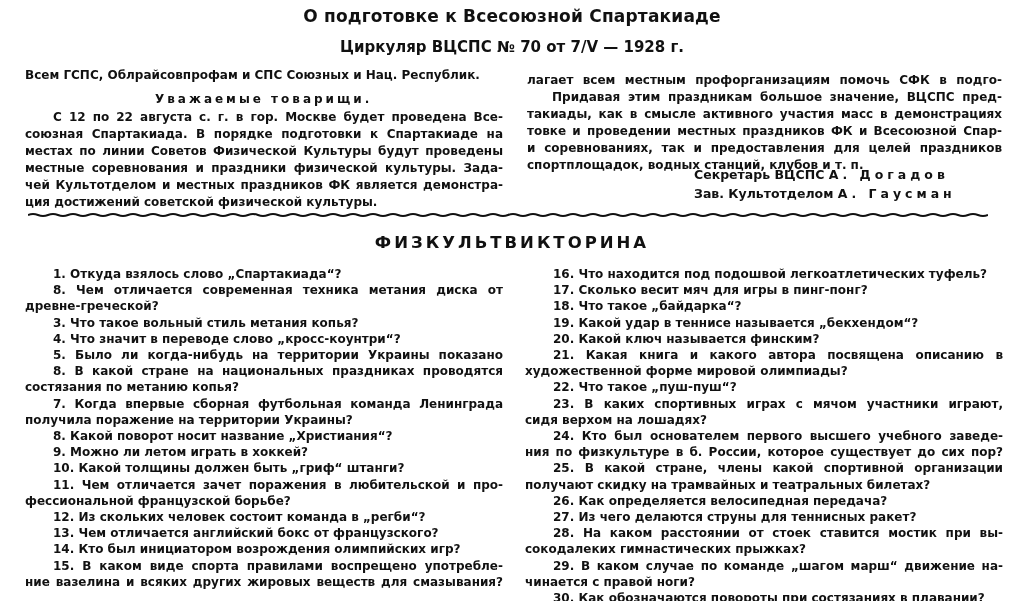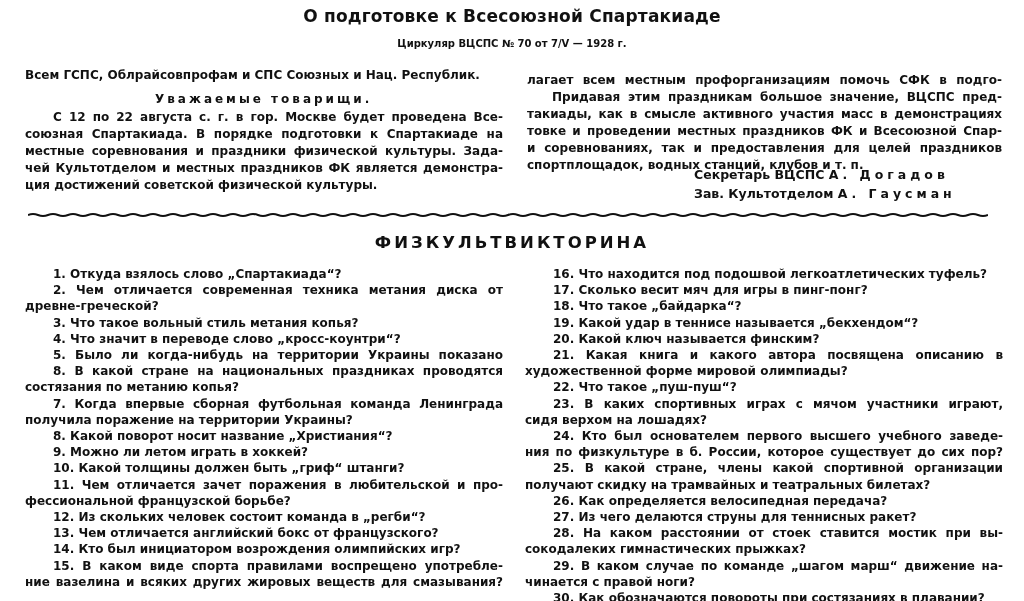--- a/index.html
+++ b/index.html
@@ -9,7 +9,7 @@
   }
   .abs { position: absolute; white-space: nowrap; }
   .title { left: 0; width: 1024px; top: 6px; text-align: center; font-size: 17px; letter-spacing: 0.2px; }
-  .subtitle { left: 0; width: 1024px; top: 38px; text-align: center; font-size: 10px; }
+  .subtitle { left: 0; width: 1024px; top: 38px; text-align: center; font-size: 15px; }
   .addr { left: 25px; top: 68px; font-size: 12px; }
   .greet { left: 155px; top: 92px; font-size: 12px; letter-spacing: 3px; }
   .para { font-size: 12px; line-height: 17px; white-space: normal; text-align: justify; }

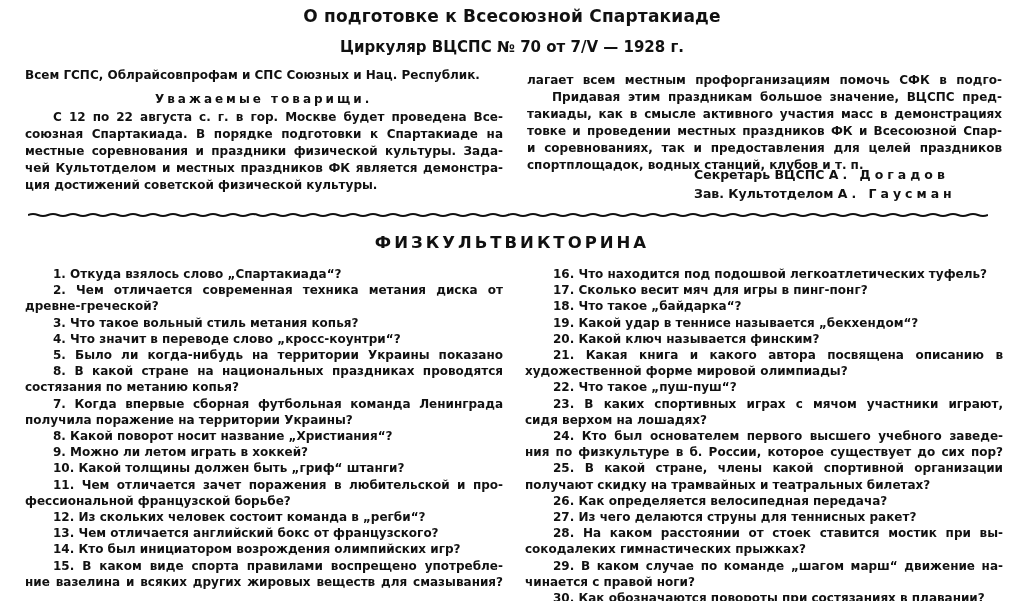--- a/index.html
+++ b/index.html
@@ -43,6 +43,7 @@
 <div class="abs para left-para">
   <span class="ln first">С 12 по 22 августа с. г. в гор. Москве будет проведена Все-</span>
   <span class="ln">союзная Спартакиада. В порядке подготовки к Спартакиаде на</span>
+  <span class="ln">местах по линии Советов Физической Культуры будут проведены</span>
   <span class="ln">местные соревнования и праздники физической культуры. Зада-</span>
   <span class="ln">чей Культотделом и местных праздников ФК является демонстра-</span>
   <span class="ln last">ция достижений советской физической культуры.</span>

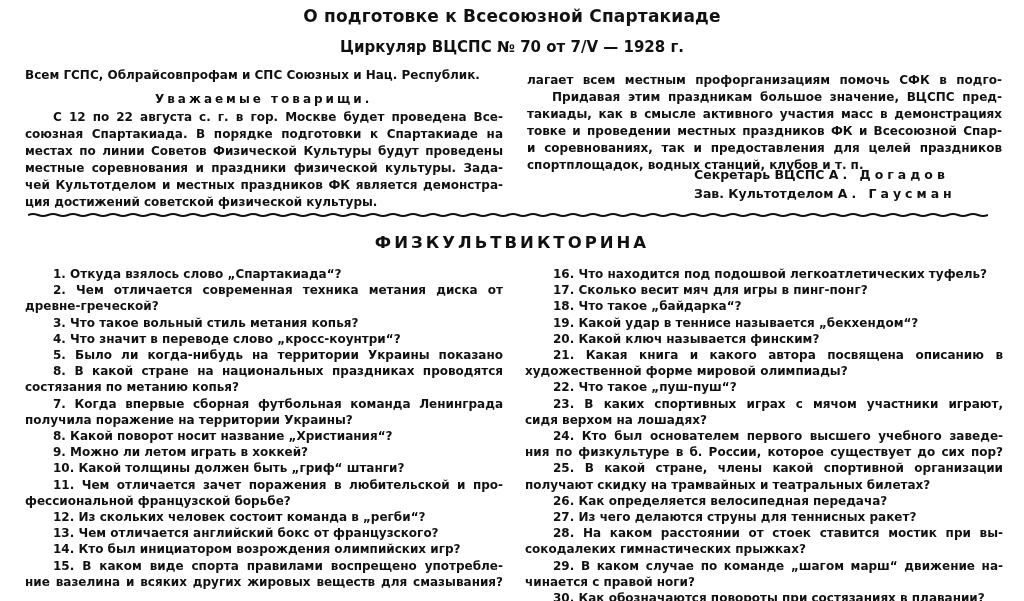--- a/index.html
+++ b/index.html
@@ -75,7 +75,7 @@
 
 <div class="abs qcol qcol-left">
   <span class="q ind">1. Откуда взялось слово „Спартакиада“?</span>
-  <span class="q ind just">2. Чем отличается современная техника метания диска от</span>
+  <span class="q ind just">8. Чем отличается современная техника метания диска от</span>
   <span class="q">древне-греческой?</span>
   <span class="q ind">3. Что такое вольный стиль метания копья?</span>
   <span class="q ind">4. Что значит в переводе слово „кросс-коунтри“?</span>

